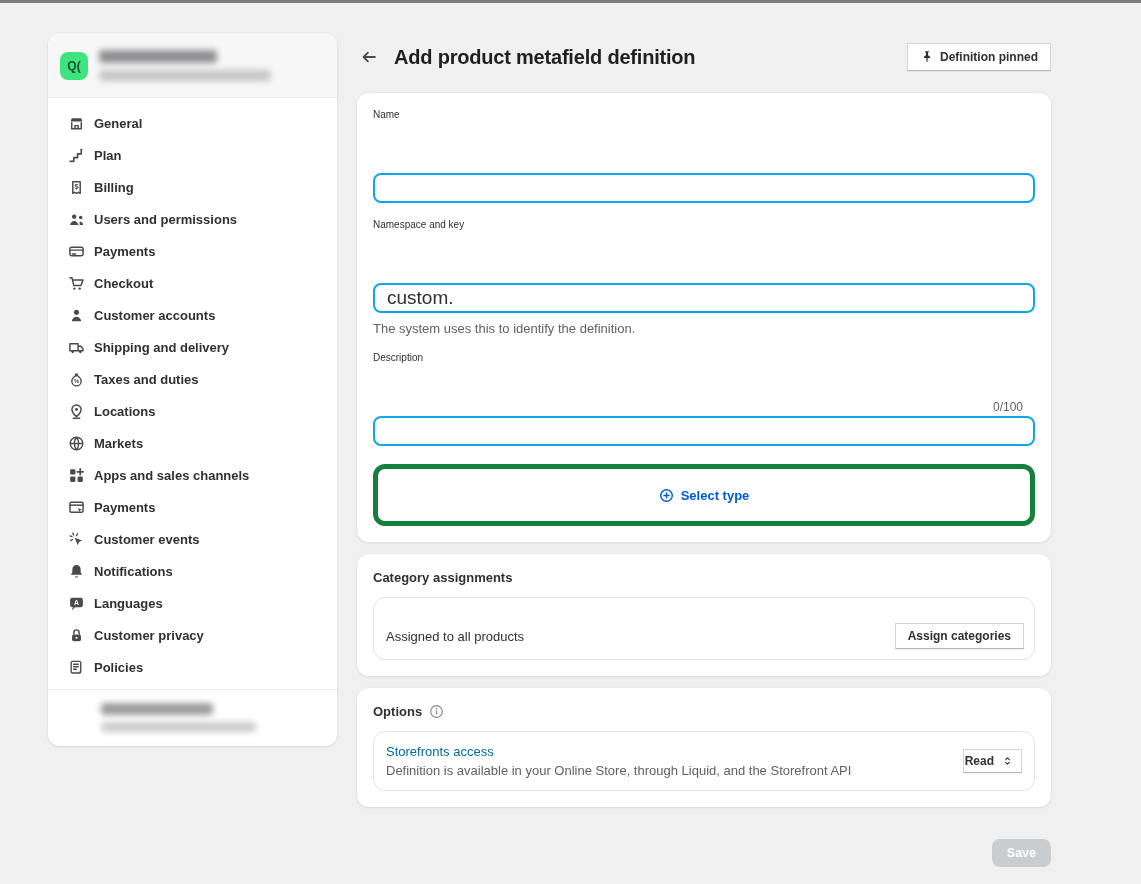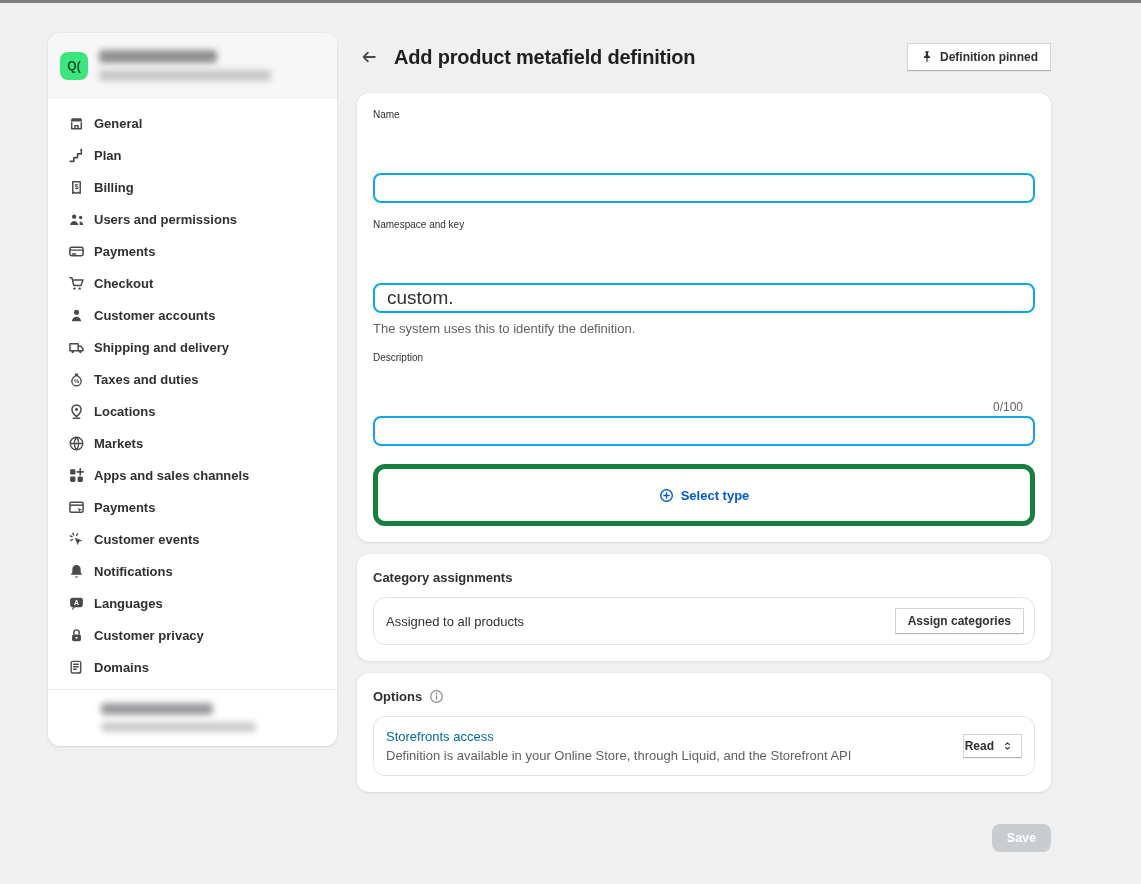--- a/index.html
+++ b/index.html
@@ -102,7 +102,7 @@
   .info-icon { width:15px; height:15px; color:#8a8a8a; }
   .inner-row {
     border:1px solid #e3e3e3; border-radius:12px;
-    padding:10px 10px 10px 12px;
+    padding:25px 10px 10px 12px;
     display:flex; align-items:center;
   }
   .inner-row .row-text { font-size:13px; color:#303030; }

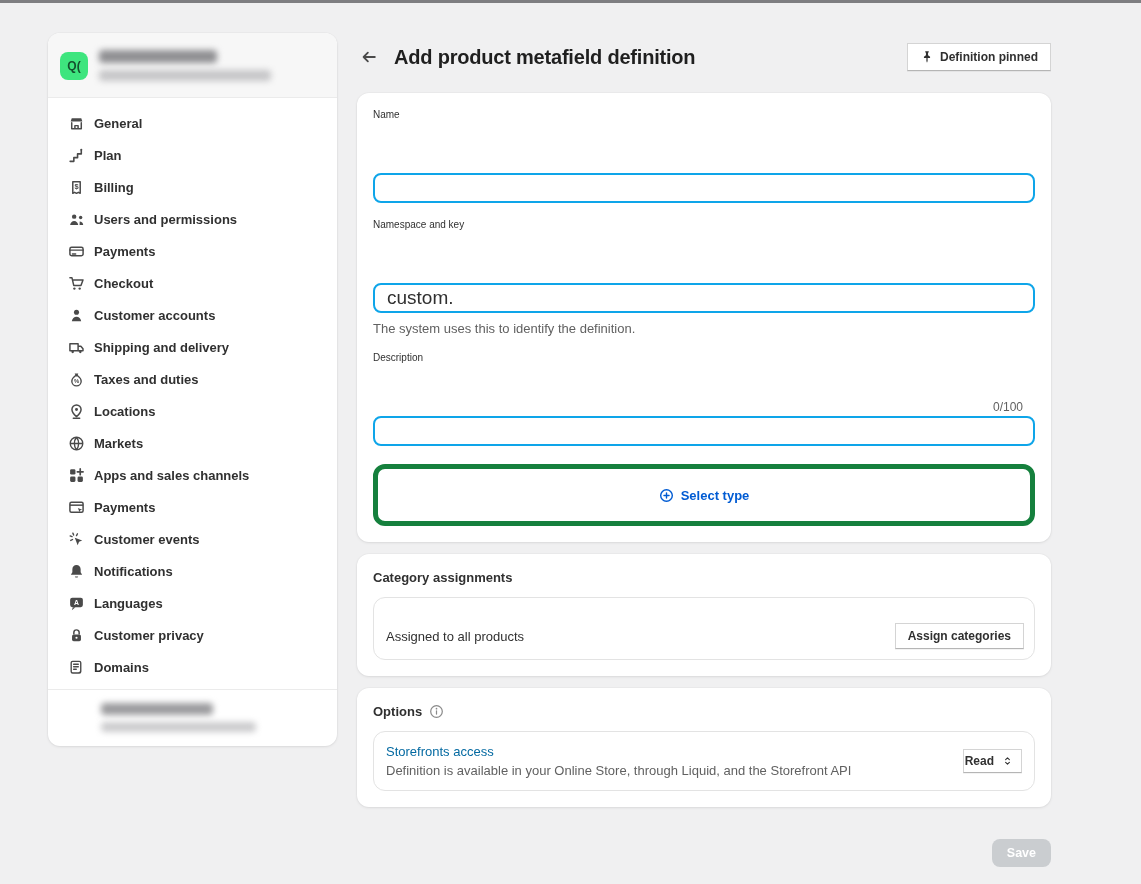--- a/index.html
+++ b/index.html
@@ -291,7 +291,7 @@
           <path d="M5.3 5h4.4M5.3 7.3h4.4M5.3 9.6h2.5"></path>
           <path d="M12 10.8v1a1.4 1.4 0 0 1-1.4 1.4h-1z" fill="currentColor" stroke="none"></path>
         </svg>
-      <span>Domains</span>
+      <span>Policies</span>
     </div>
 
   </nav>

